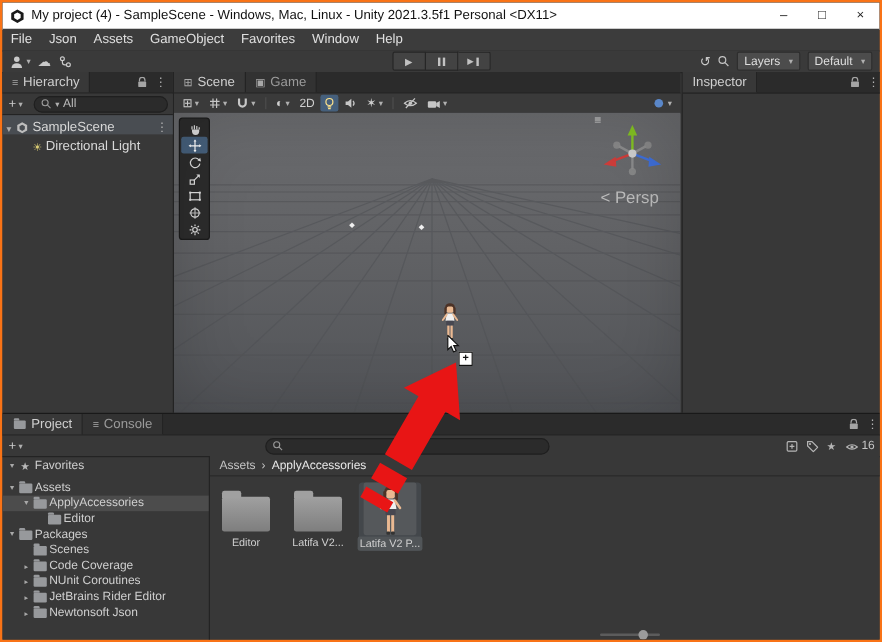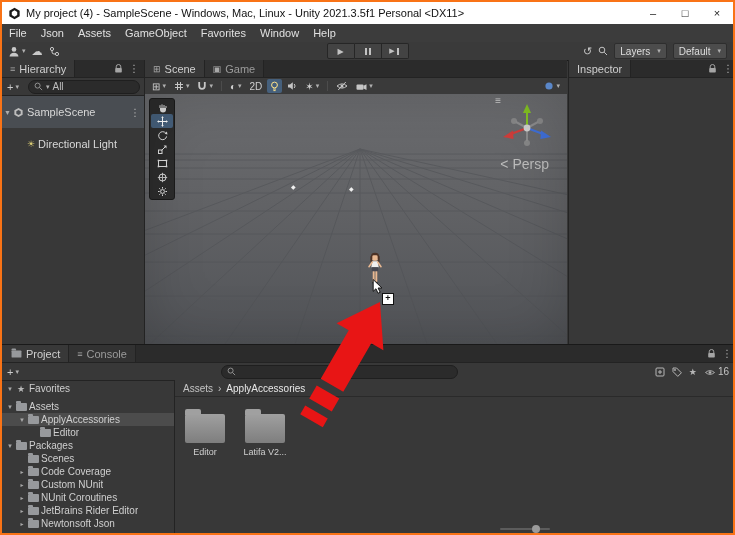--- a/index.html
+++ b/index.html
@@ -48,7 +48,7 @@
              display:flex;align-items:center;gap:3px;padding:0 5px;font-size:10px;color:#bdbdbd}
   
   #hierarchy{left:0;top:58px;width:142px;height:284px;border-right:1px solid #232323}
-  .hrow{height:32px;display:flex;align-items:center;font-size:11px;color:#d8d8d8}
+  .hrow{height:16px;display:flex;align-items:flex-end;font-size:11px;color:#d8d8d8}
   .hrow .exp{width:11px;text-align:center;font-size:7px;color:#ababab;flex:none}
   .hrow.sel{background:#494d52}
   .hrow .hlbl{white-space:nowrap;overflow:hidden;margin-left:3px}

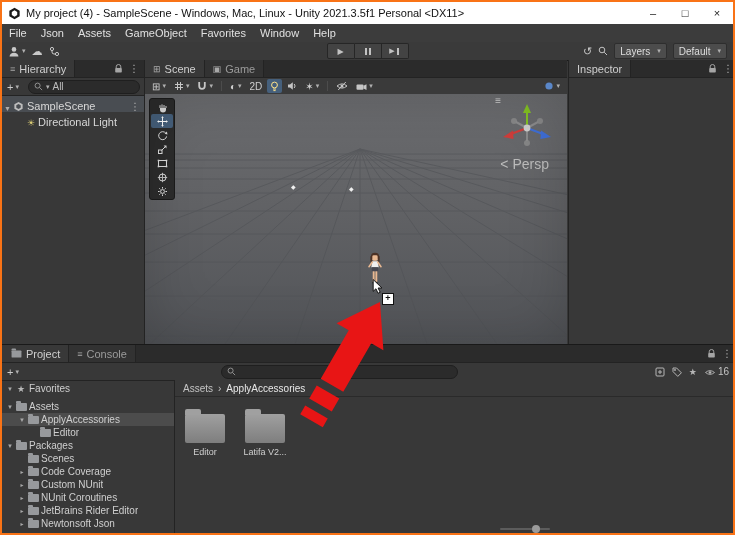--- a/index.html
+++ b/index.html
@@ -563,6 +563,14 @@
             <div class="folder-big"></div>
             <span class="cell-label">Latifa V2...</span>
           </div>
+          <div class="cell sel">
+            <div class="thumb">
+              <svg width="21" height="42" viewBox="0 0 24 48">
+                  <use href="#char"></use>
+                </svg>
+            </div>
+            <span class="cell-label">Latifa V2 P...</span>
+          </div>
         </div>
       </div>
 

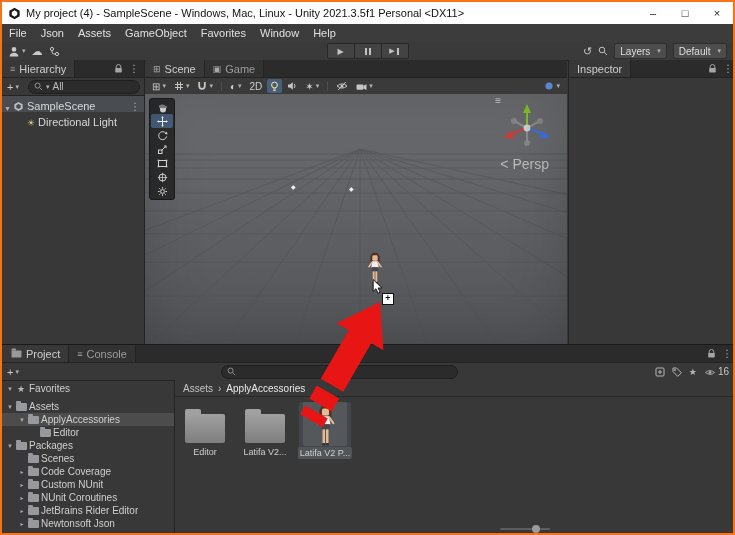--- a/index.html
+++ b/index.html
@@ -528,11 +528,6 @@
         <div class="prow d1">
           <span class="exp">▸</span>
           <span class="fold"></span>
-          <span class="plbl">Custom NUnit</span>
-        </div>
-        <div class="prow d1">
-          <span class="exp">▸</span>
-          <span class="fold"></span>
           <span class="plbl">NUnit Coroutines</span>
         </div>
         <div class="prow d1">

